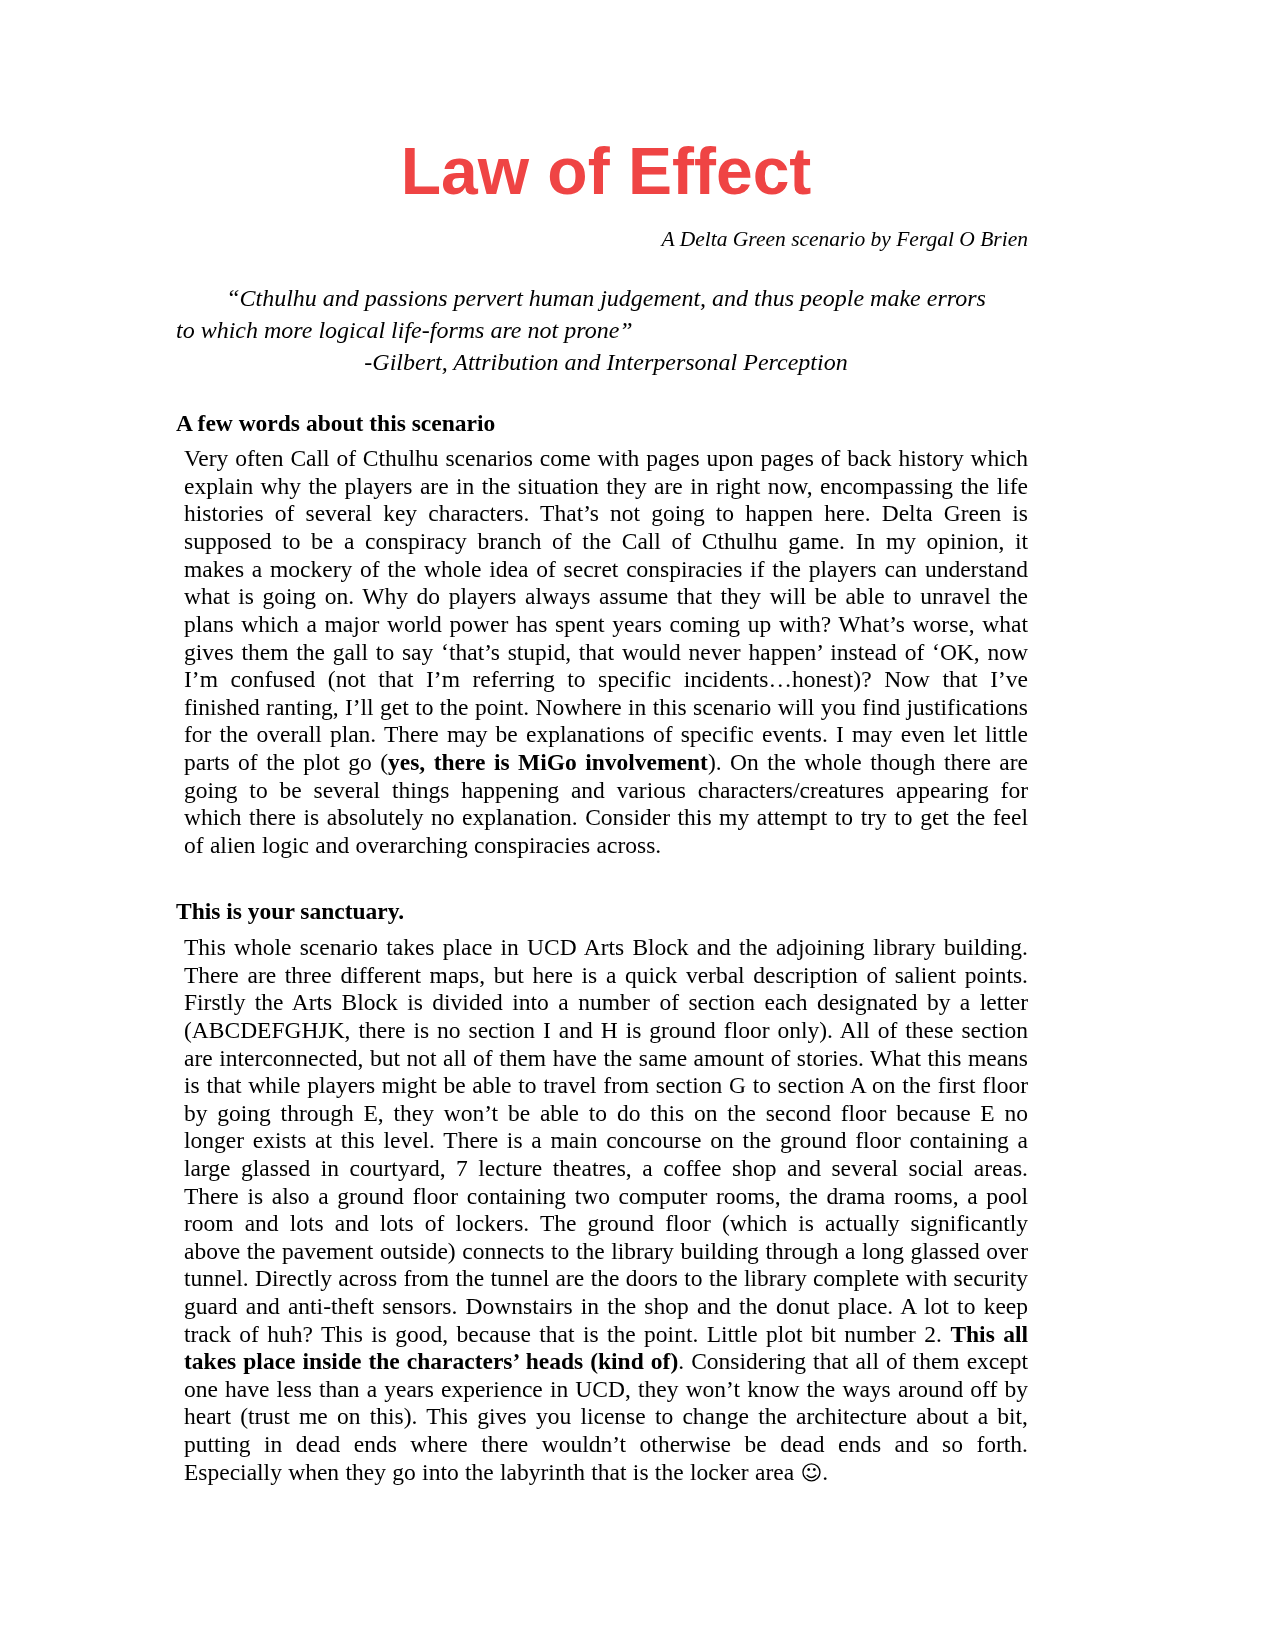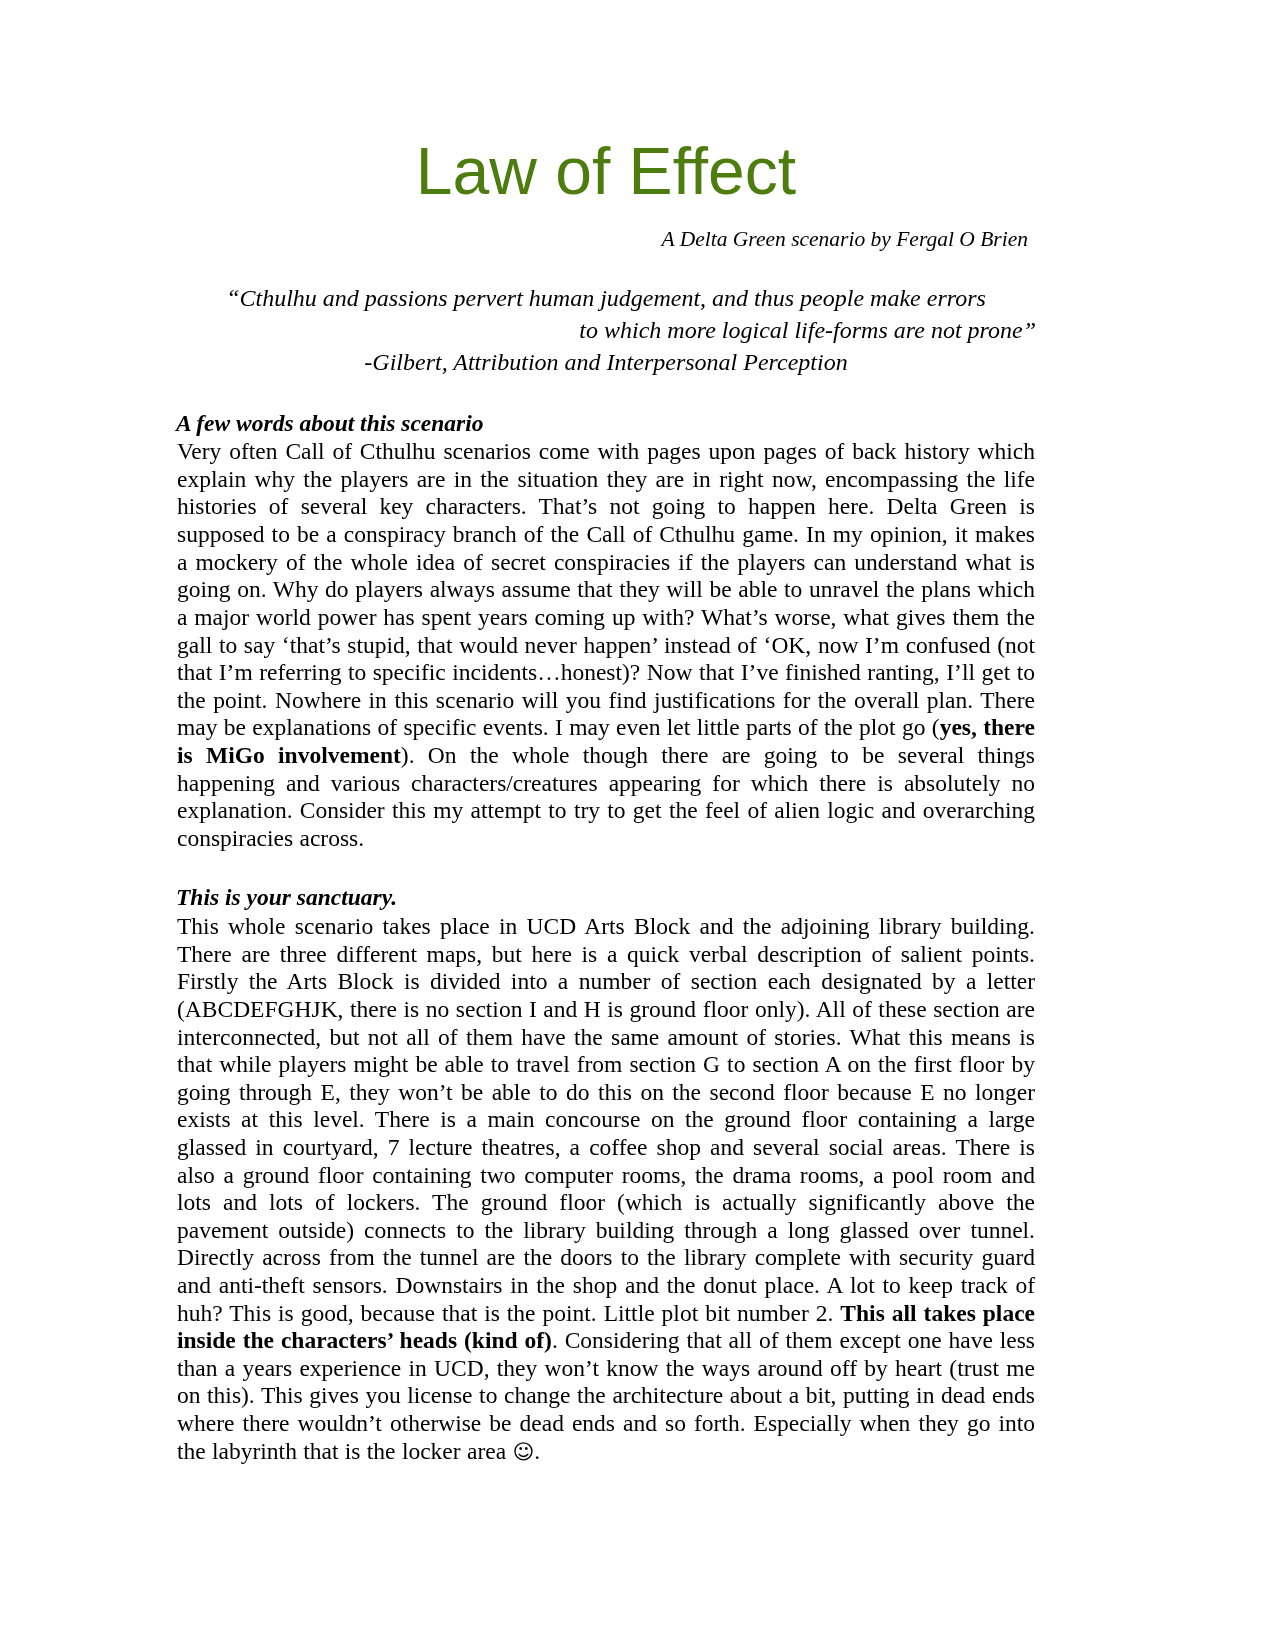--- a/index.html
+++ b/index.html
@@ -30,13 +30,13 @@
   .doc-title {
     font-family: "Liberation Sans", "DejaVu Sans", sans-serif;
     font-size: 66px;
-    font-weight: normal;
+    font-weight: bold;
     text-align: center;
     letter-spacing: 0px;
     margin: 0;
     padding-top: 138px;
     line-height: 1.0;
-    color: #4d7c0f;
+    color: #ef4444;
   }
 
   .byline {

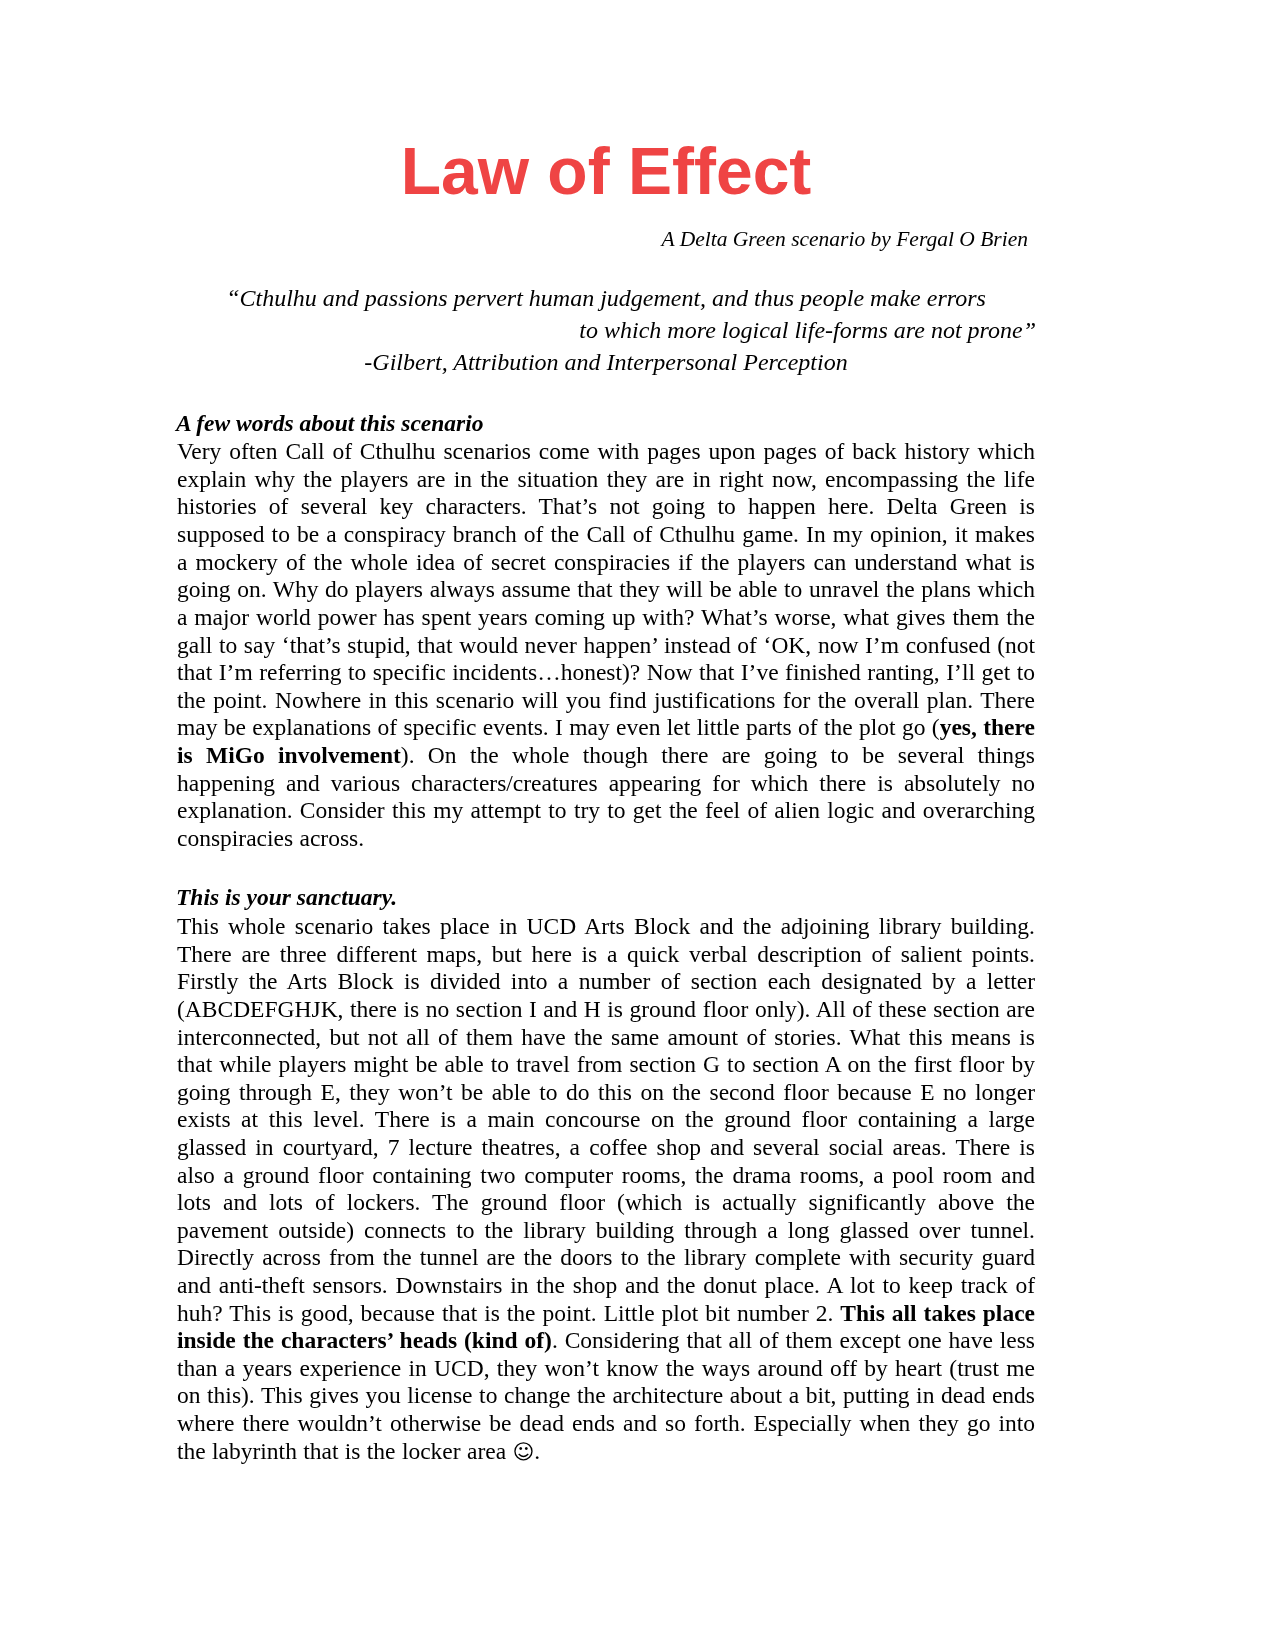--- a/index.html
+++ b/index.html
@@ -57,7 +57,7 @@
     padding-top: 22px;
   }
   .epi-line-1 { text-align: center; display: block; }
-  .epi-line-2 { text-align: right; display: block; }
+  .epi-line-2 { text-align: left; display: block; }
   .epi-attrib { text-align: center; display: block; }
 
   

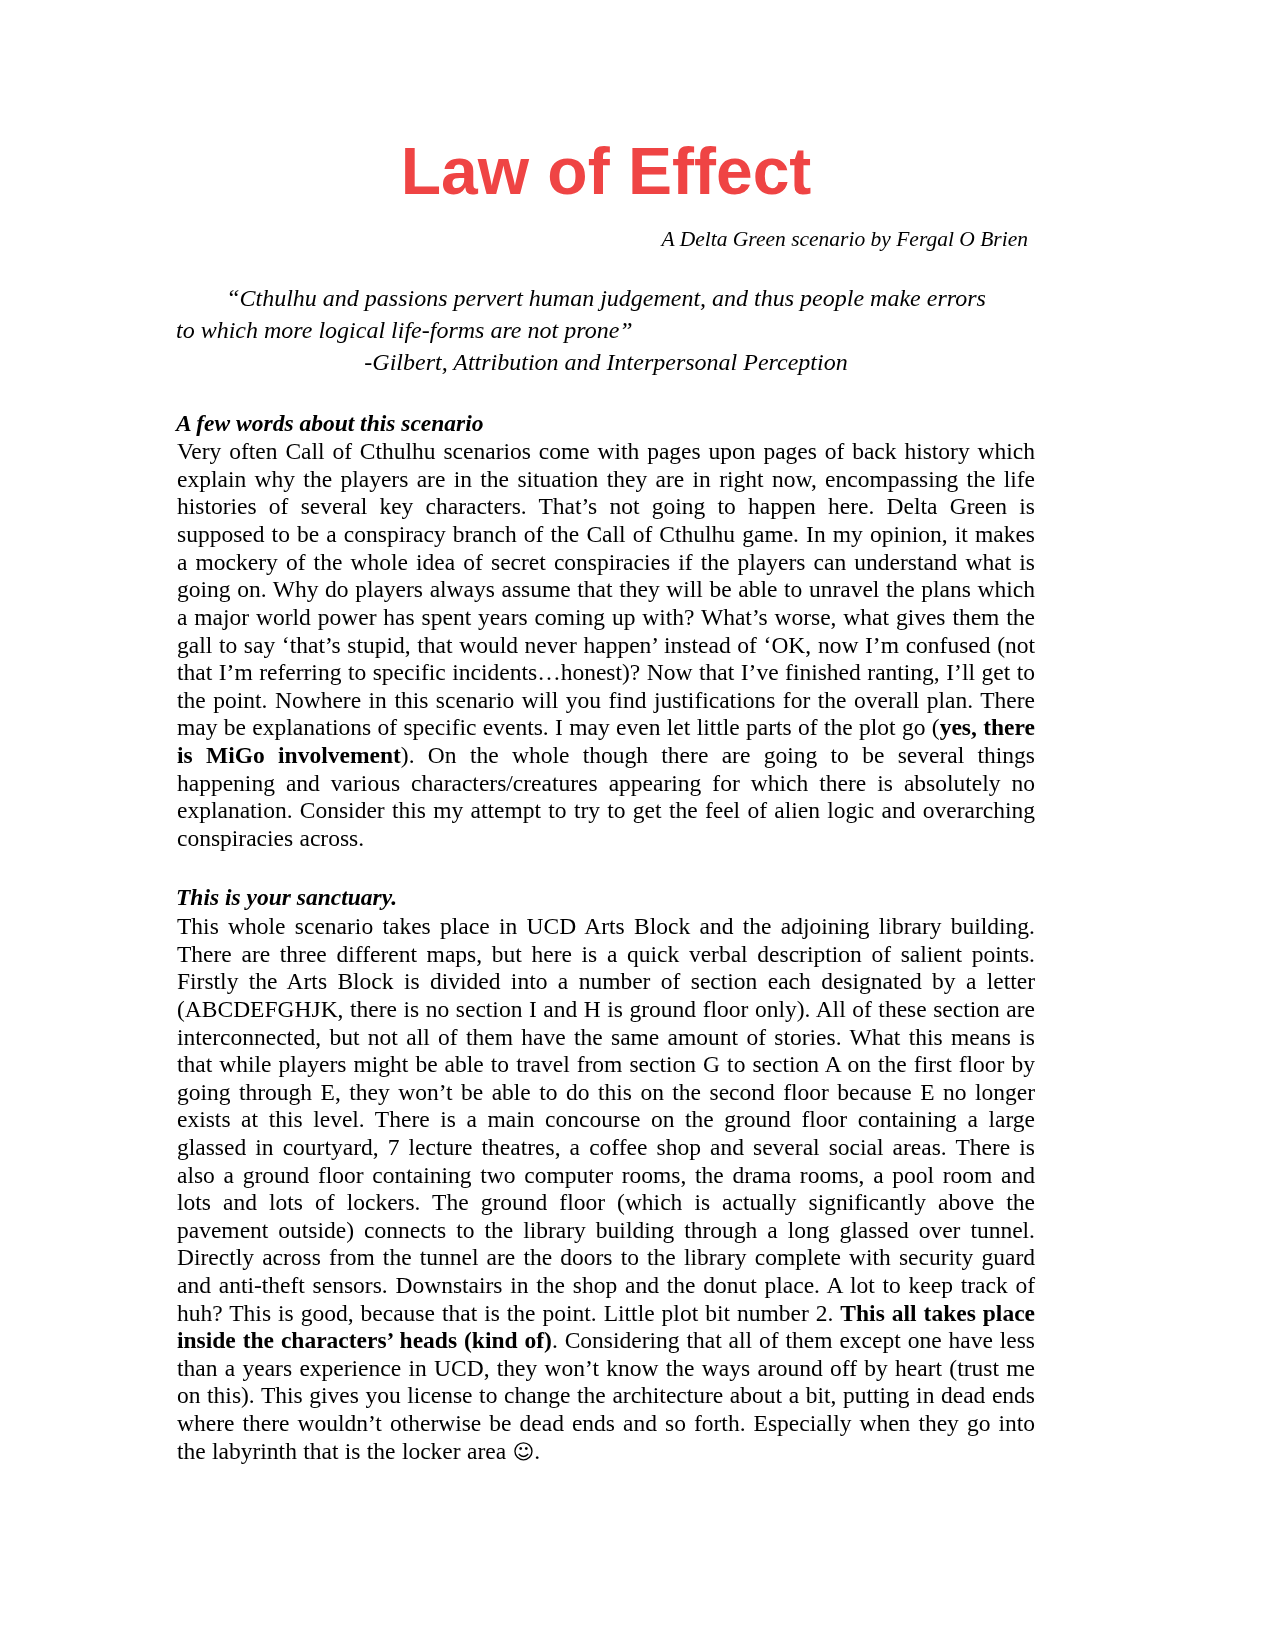--- a/index.html
+++ b/index.html
@@ -67,7 +67,6 @@
   }
   .section-heading {
     font-weight: bold;
-    font-style: italic;
     font-size: 23.5px;
     line-height: 1.18;
     margin: 0;

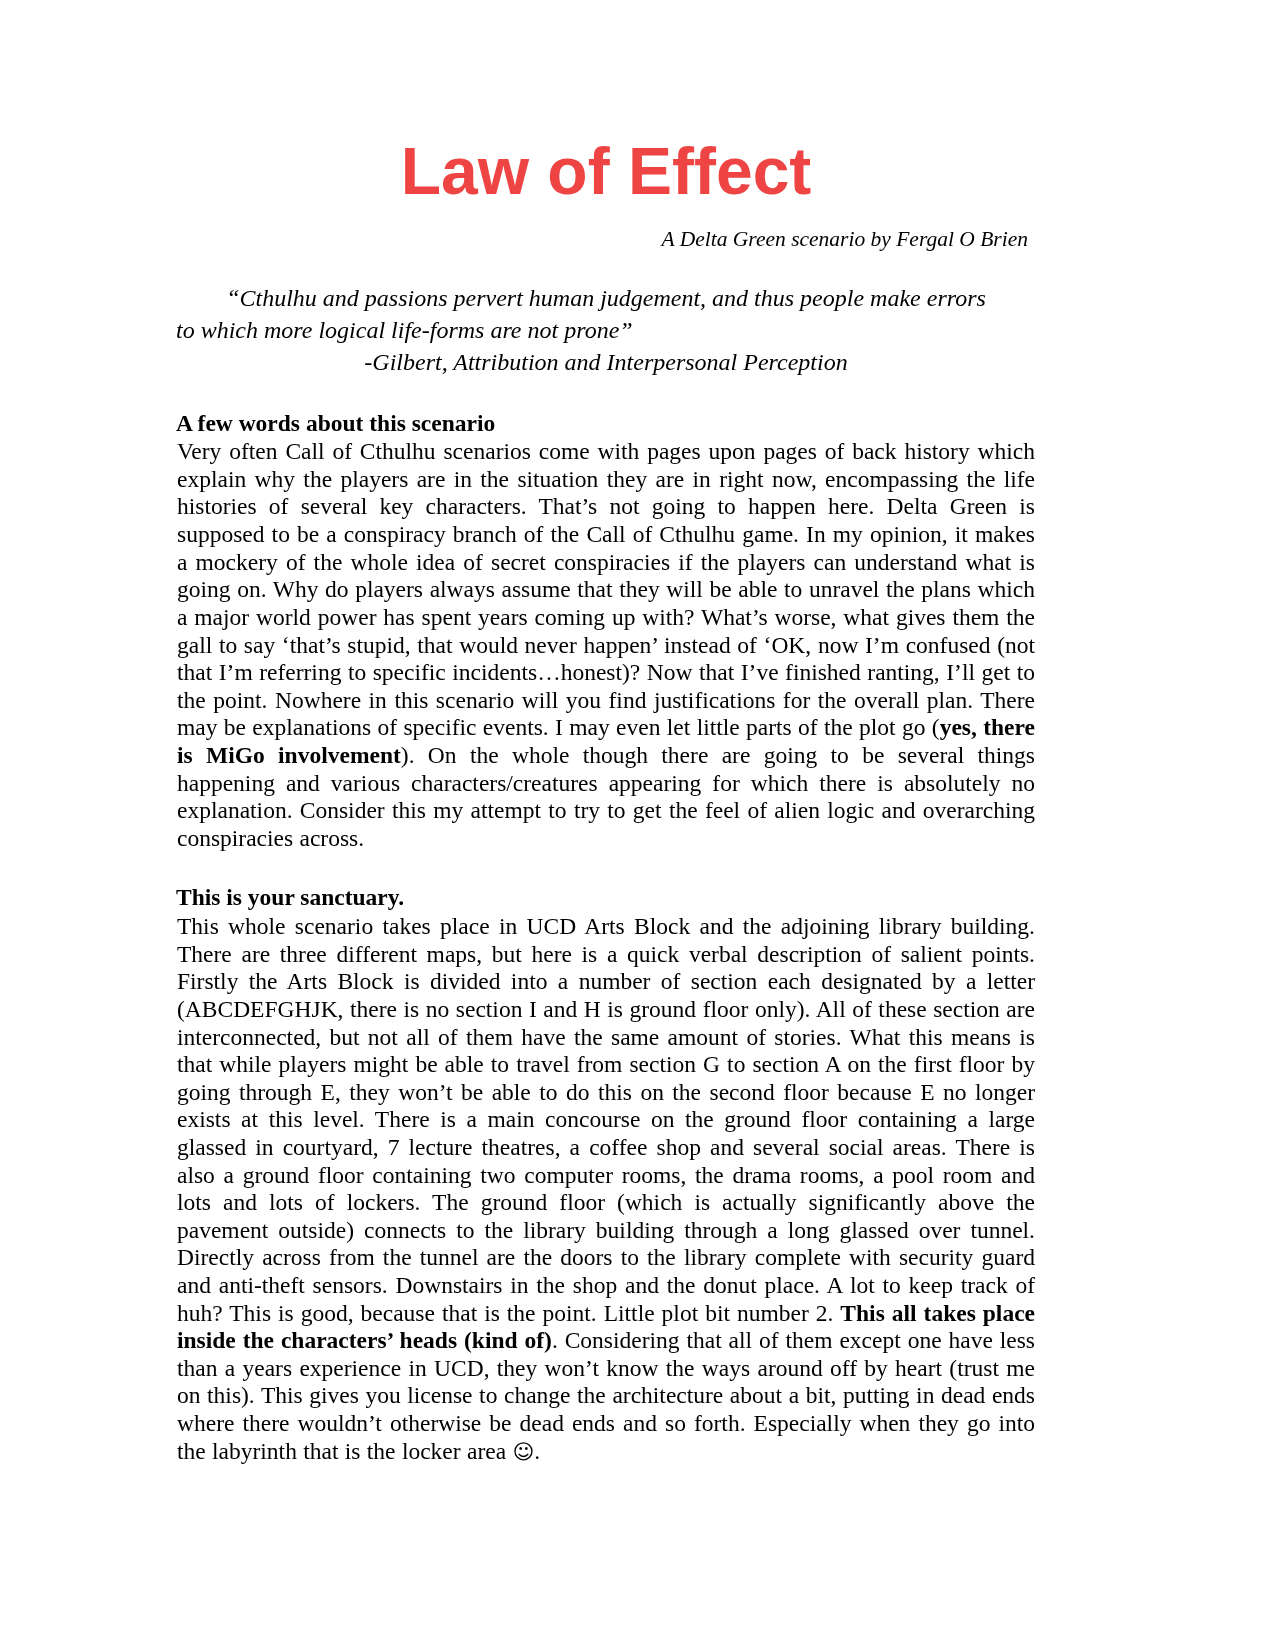--- a/index.html
+++ b/index.html
@@ -75,7 +75,7 @@
     font-size: 23.5px;
     line-height: 1.175;
     text-align: justify;
-    margin: 1px;
+    margin: 8px;
     text-justify: inter-word;
     word-spacing: 0.02em;
   }

